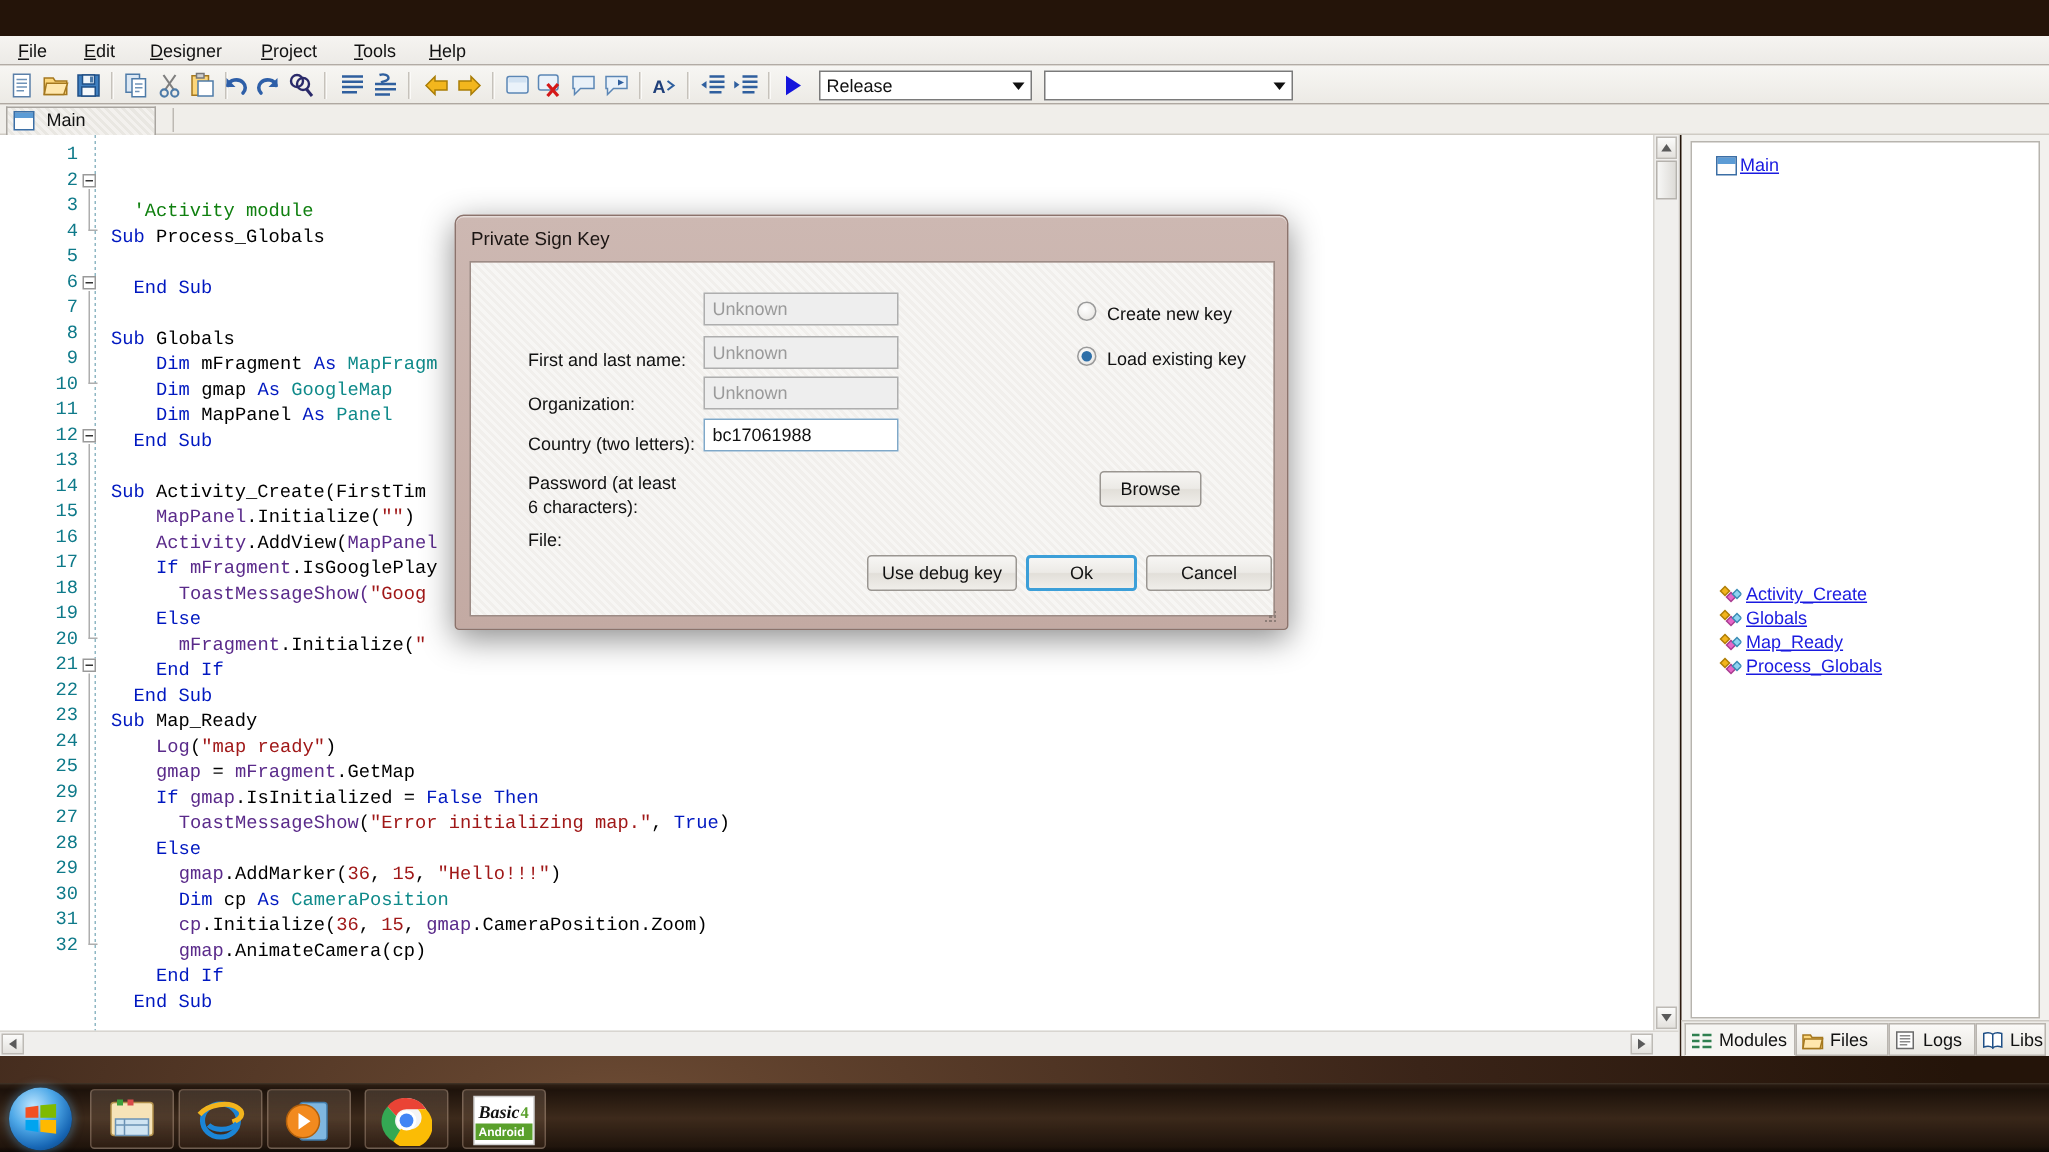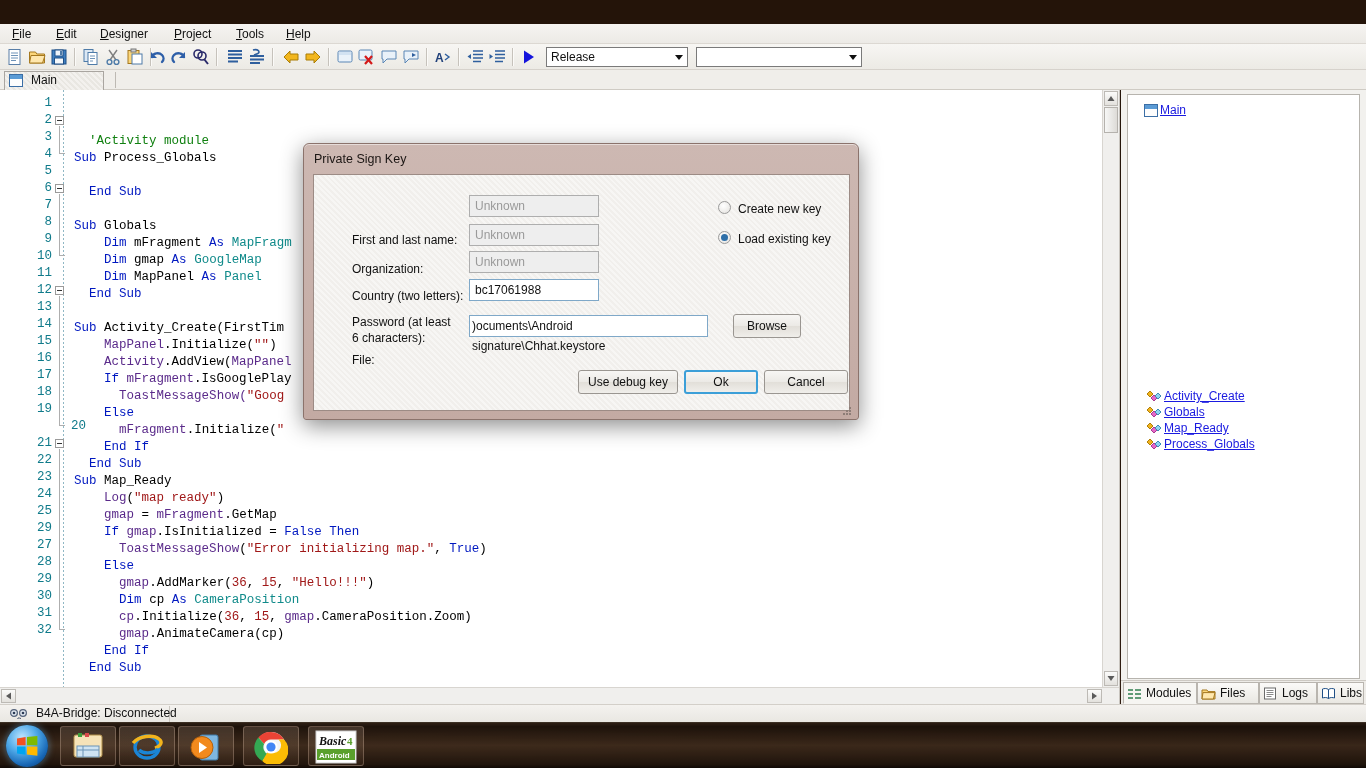--- a/index.html
+++ b/index.html
@@ -595,7 +595,6 @@
       <div class="dlg-in filled" style="left:155px;top:104px;width:130px">bc17061988</div>
 
       <div class="dlg-lab" style="left:38px;top:146px">File:</div>
-      <div class="dlg-in filled" style="left:155px;top:140px;width:239px;padding-left:2px">)ocuments\Android signature\Chhat.keystore</div>
       <div class="dlg-btn" style="left:419px;top:139px;width:68px">Browse</div>
 
       <div class="radio" style="left:404px;top:26px"></div>

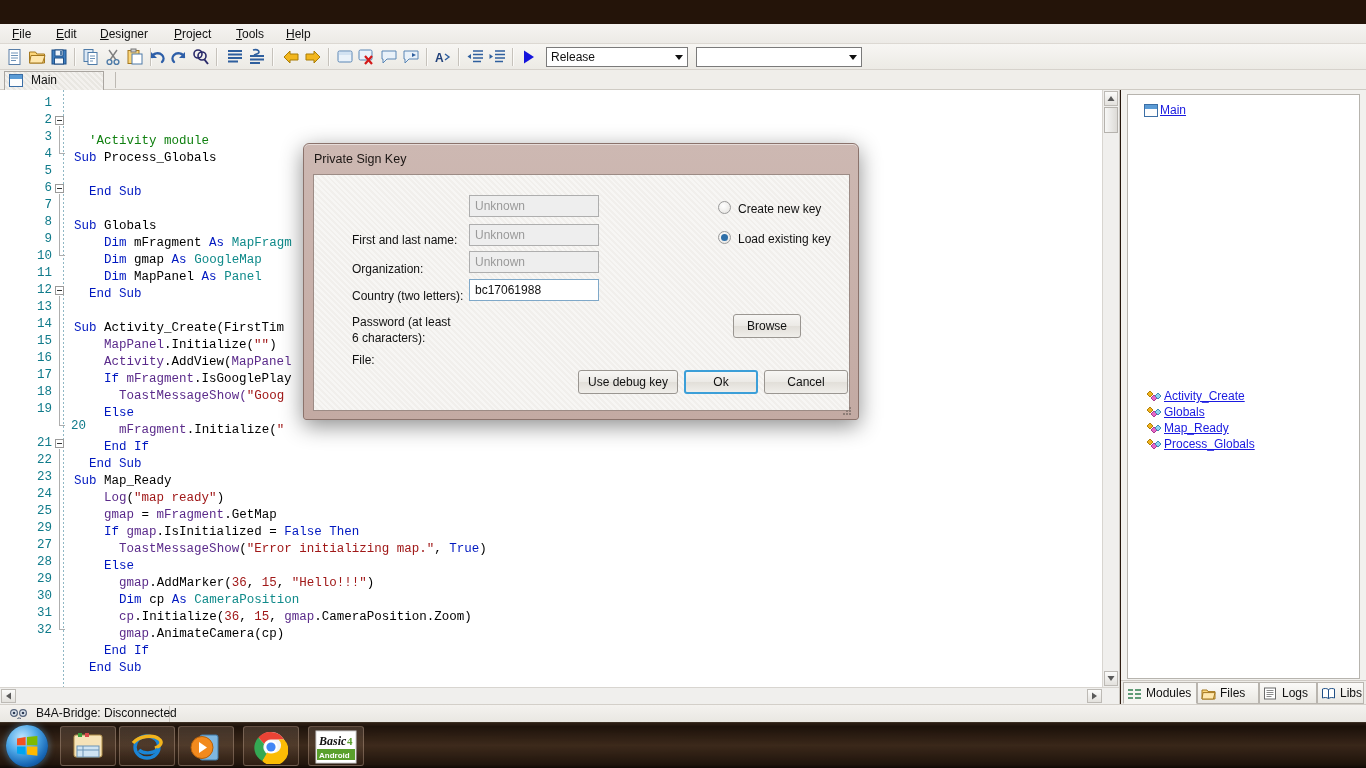--- a/index.html
+++ b/index.html
@@ -443,7 +443,7 @@
         <div class="ln" style="top: 277px;">17</div>
         <div class="ln" style="top: 294px;">18</div>
         <div class="ln" style="top: 311px;">19</div>
-        <div class="ln" style="top: 328px; margin-left: 34px;">20</div>
+        <div class="ln" style="top: 328px;">20</div>
         <div class="ln" style="top: 345px; font-family: Liberation Mono, monospace;">21</div>
         <div class="ln" style="top: 362px;">22</div>
         <div class="ln" style="top: 379px;">23</div>

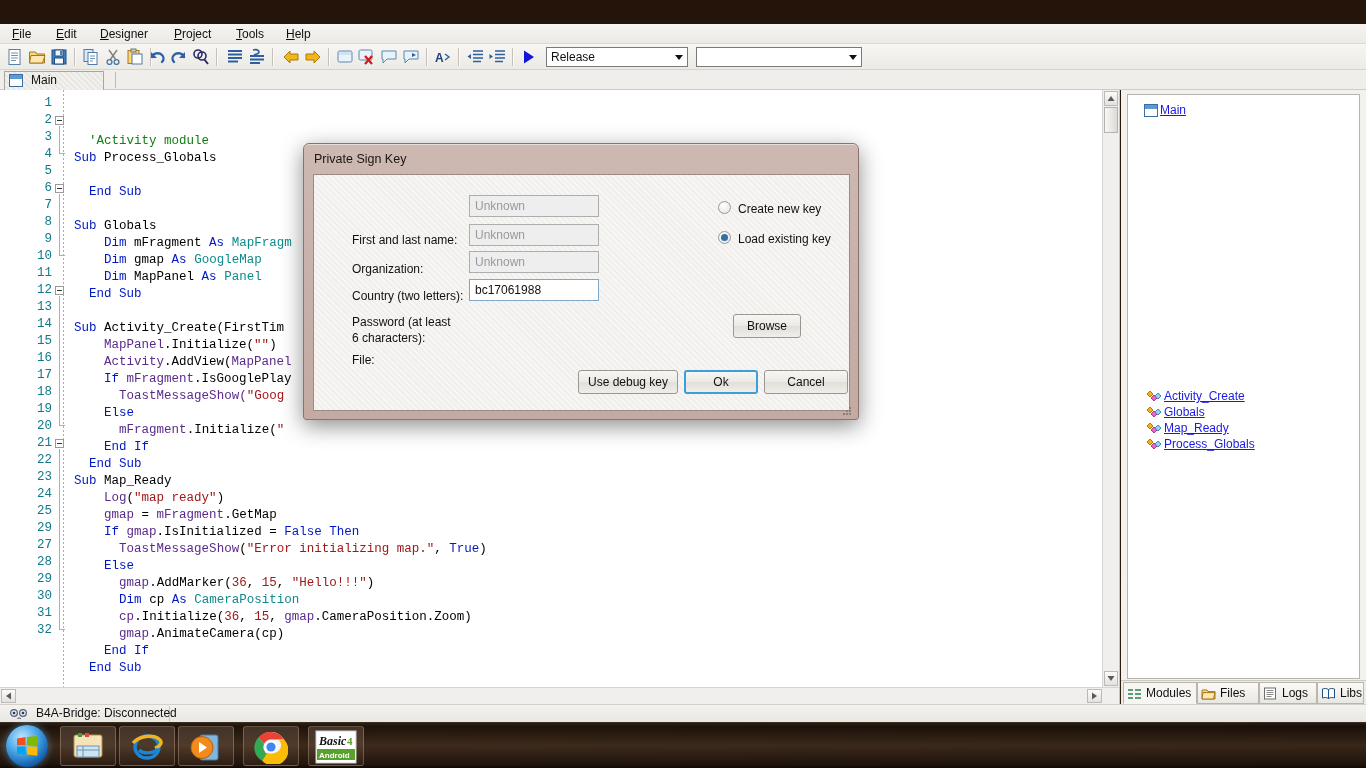--- a/index.html
+++ b/index.html
@@ -563,19 +563,6 @@
     </div>
   </div>
 
-  <div id="statusbar">
-    <div id="status-cell"></div>
-    <span id="bridge-ico">
-      <svg width="22" height="11" viewBox="0 0 22 11">
-        <circle cx="6" cy="5" r="3.4" fill="#dfe6ee" stroke="#55637a" stroke-width="1.2"></circle>
-        <circle cx="6" cy="5" r="1.3" fill="#2a3a55"></circle>
-        <circle cx="15" cy="5" r="3.4" fill="#dfe6ee" stroke="#55637a" stroke-width="1.2"></circle>
-        <circle cx="15" cy="5" r="1.3" fill="#2a3a55"></circle>
-        <path d="M10.5 9.5l-1 1.5M11 9.8v1.6M11.8 9.5l1 1.5" stroke="#55637a"></path>
-      </svg>
-    </span>
-    <span id="status-text">B4A-Bridge: Disconnected</span>
-  </div>
 
   <div id="dialog">
     <div id="dlg-title">Private Sign Key</div>

